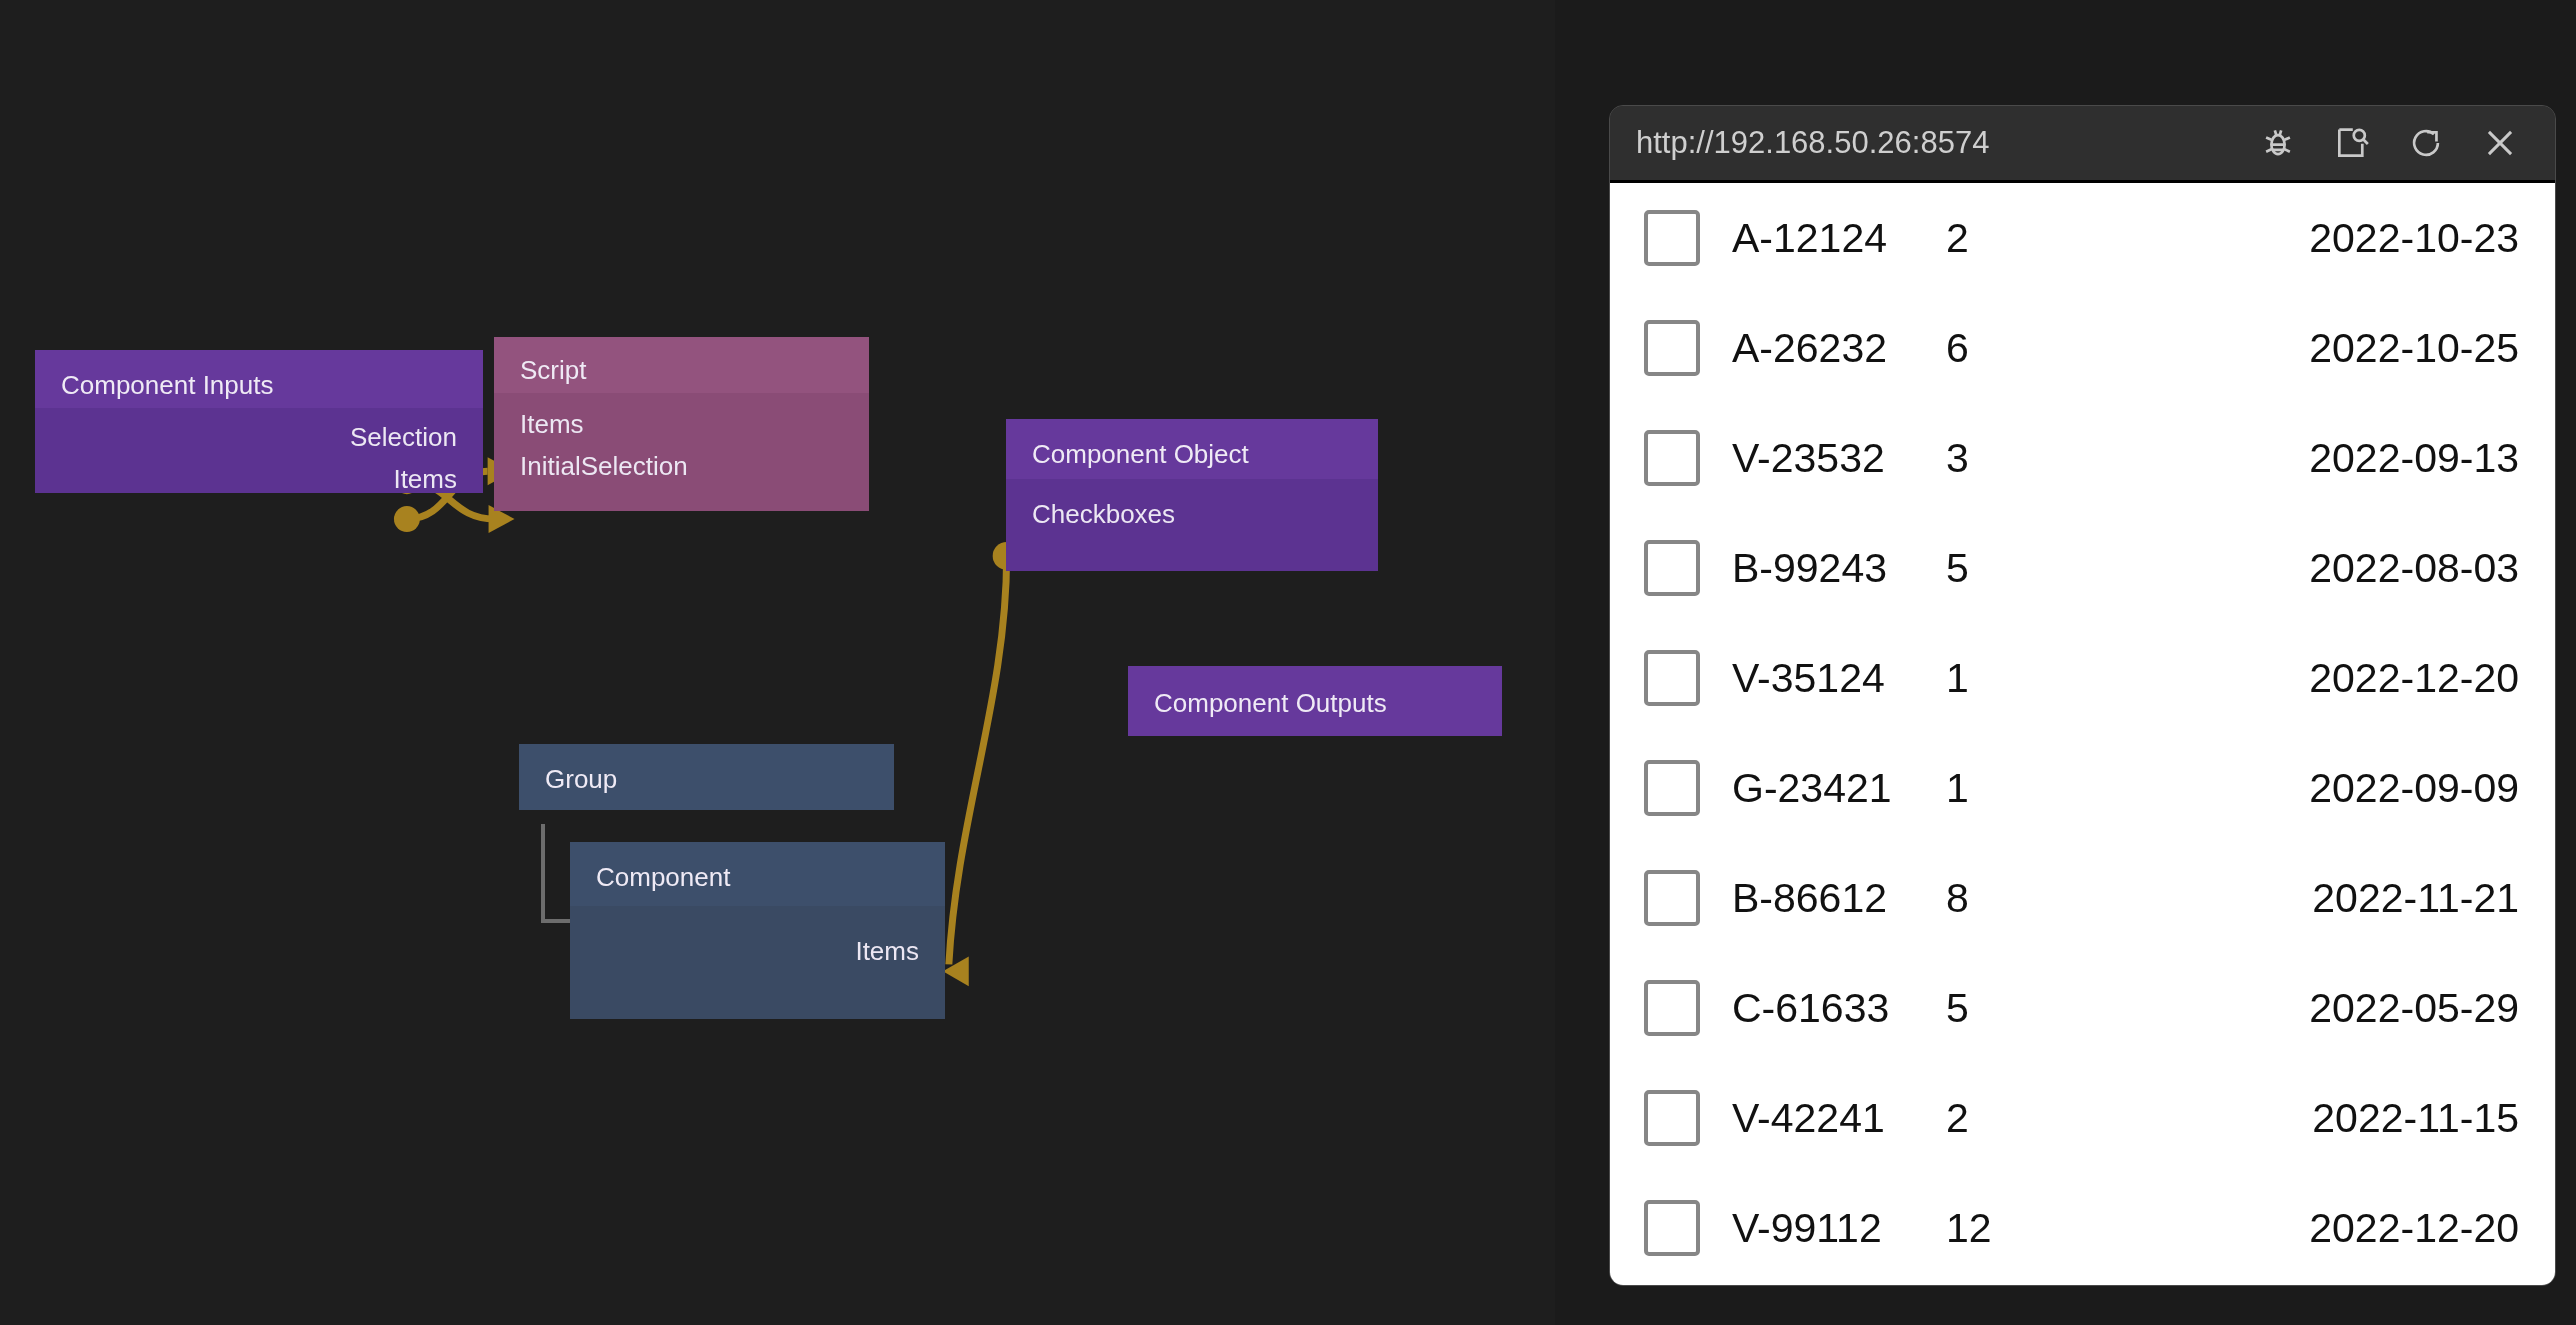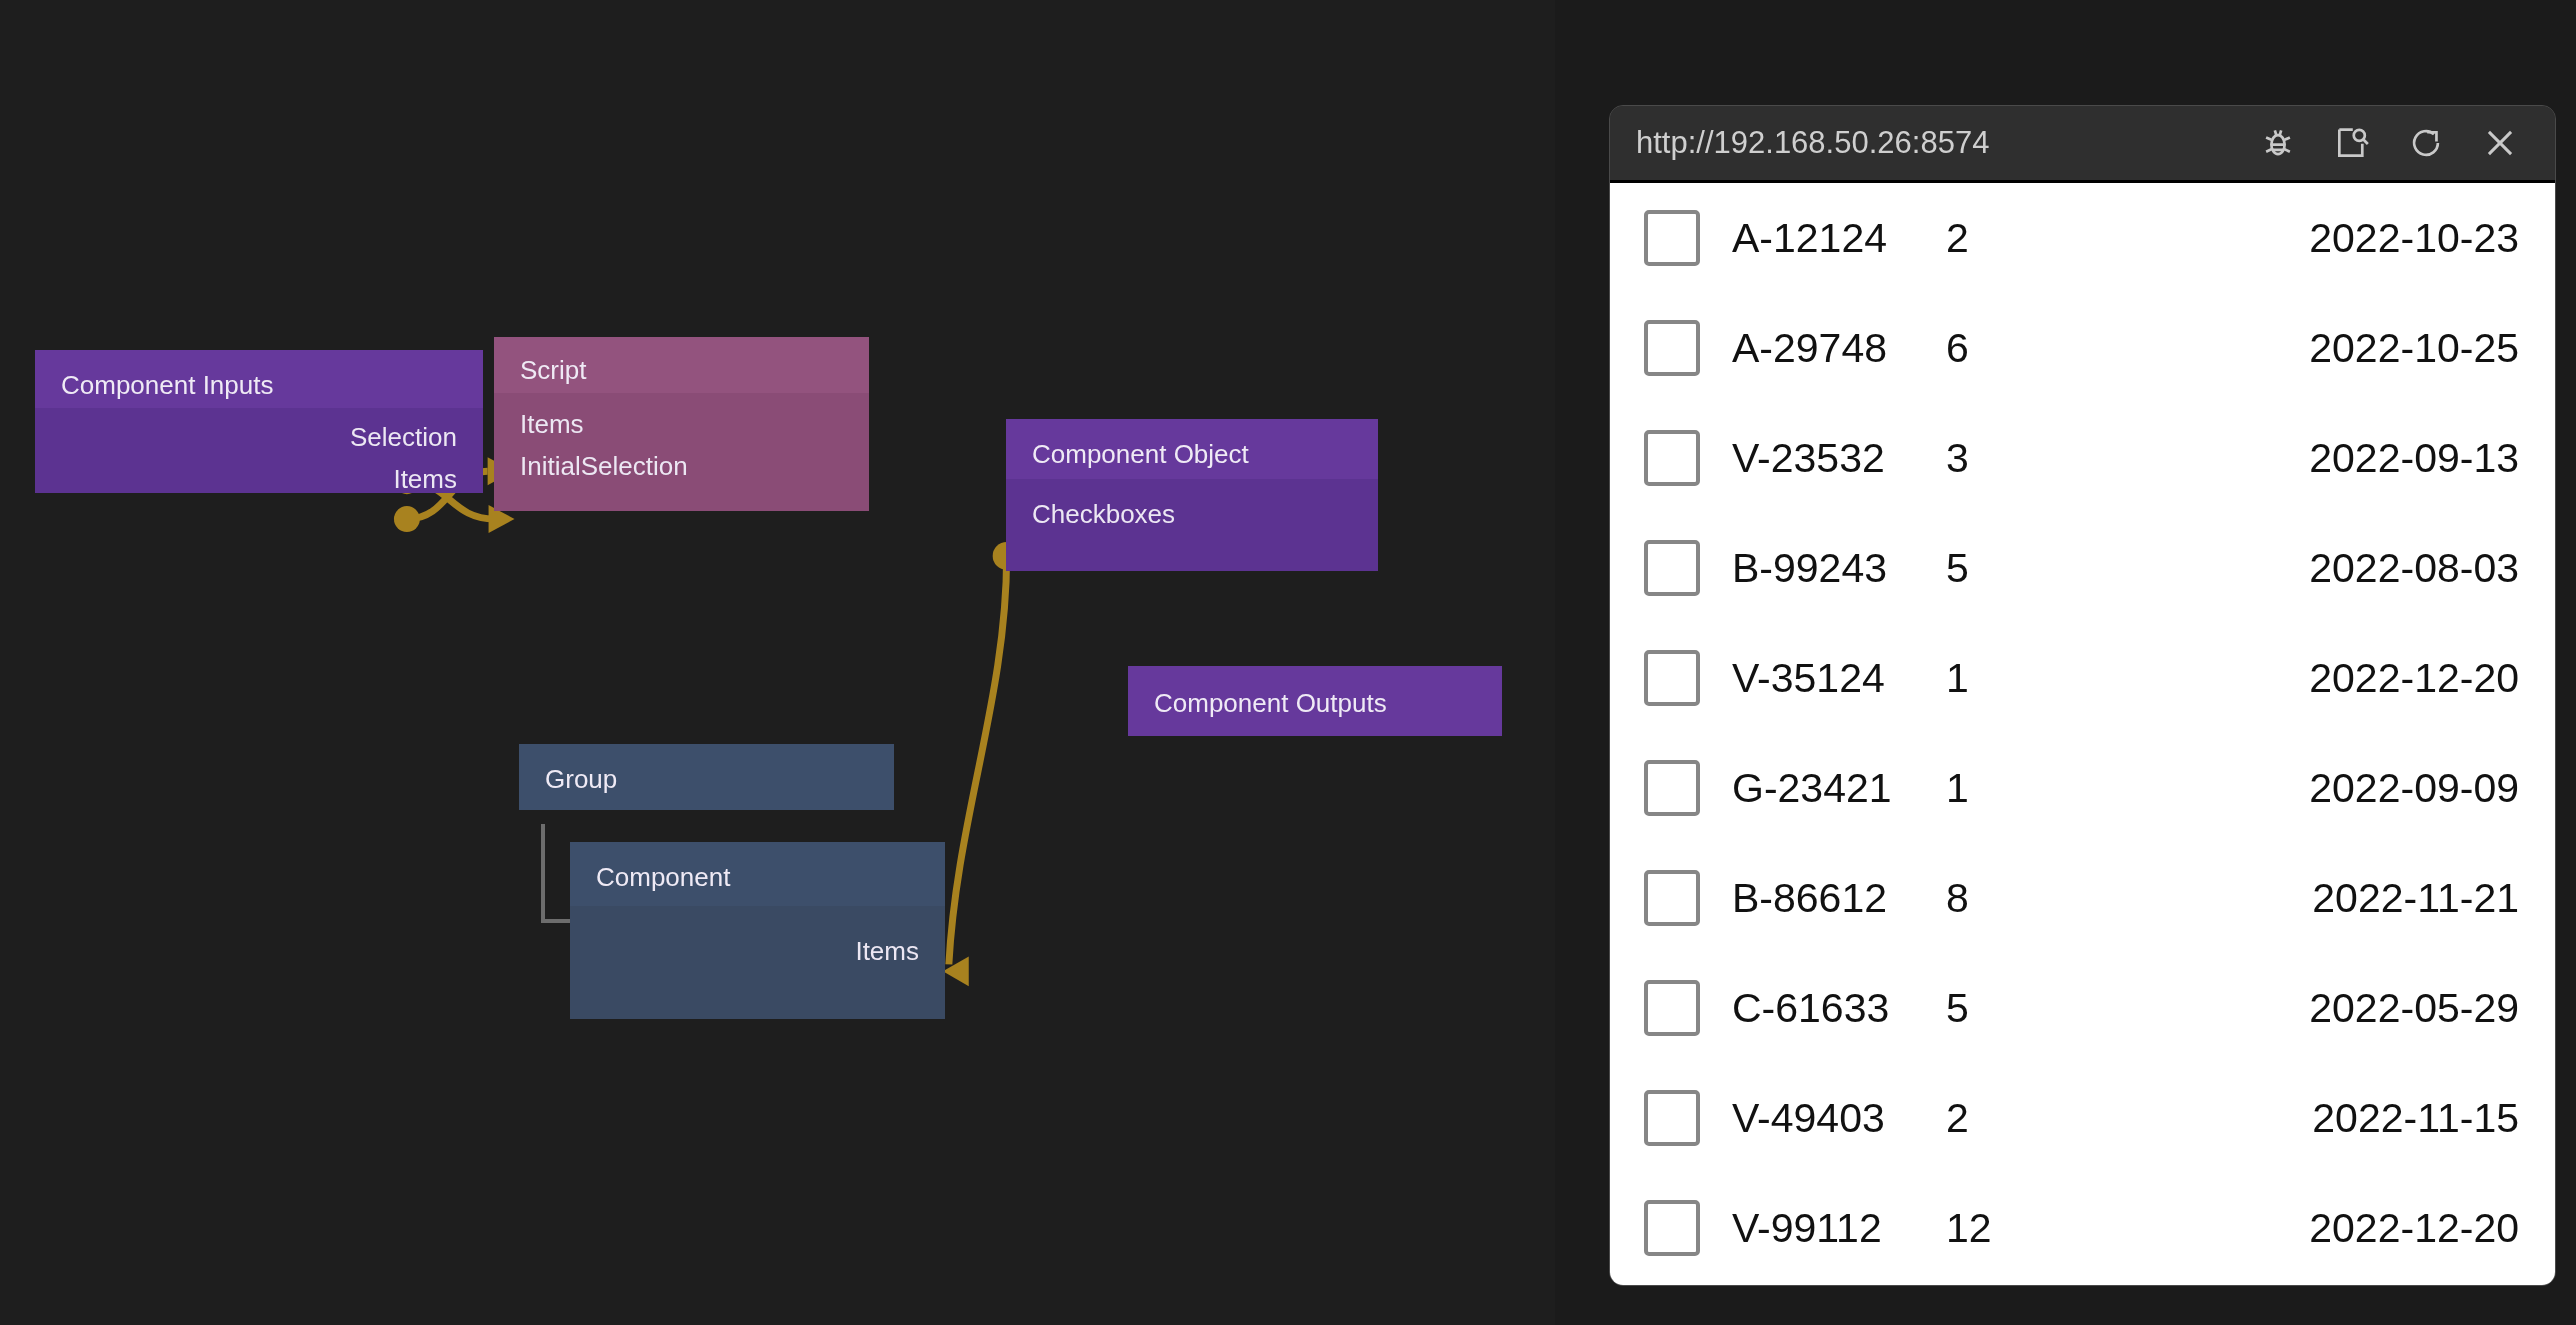--- a/index.html
+++ b/index.html
@@ -208,7 +208,7 @@
         </div>
         <div class="row">
           <div class="cb"></div>
-          <div class="c-id">A-29748</div>
+          <div class="c-id">A-26232</div>
           <div class="c-qty">6</div>
           <div class="c-date">2022-10-25</div>
         </div>

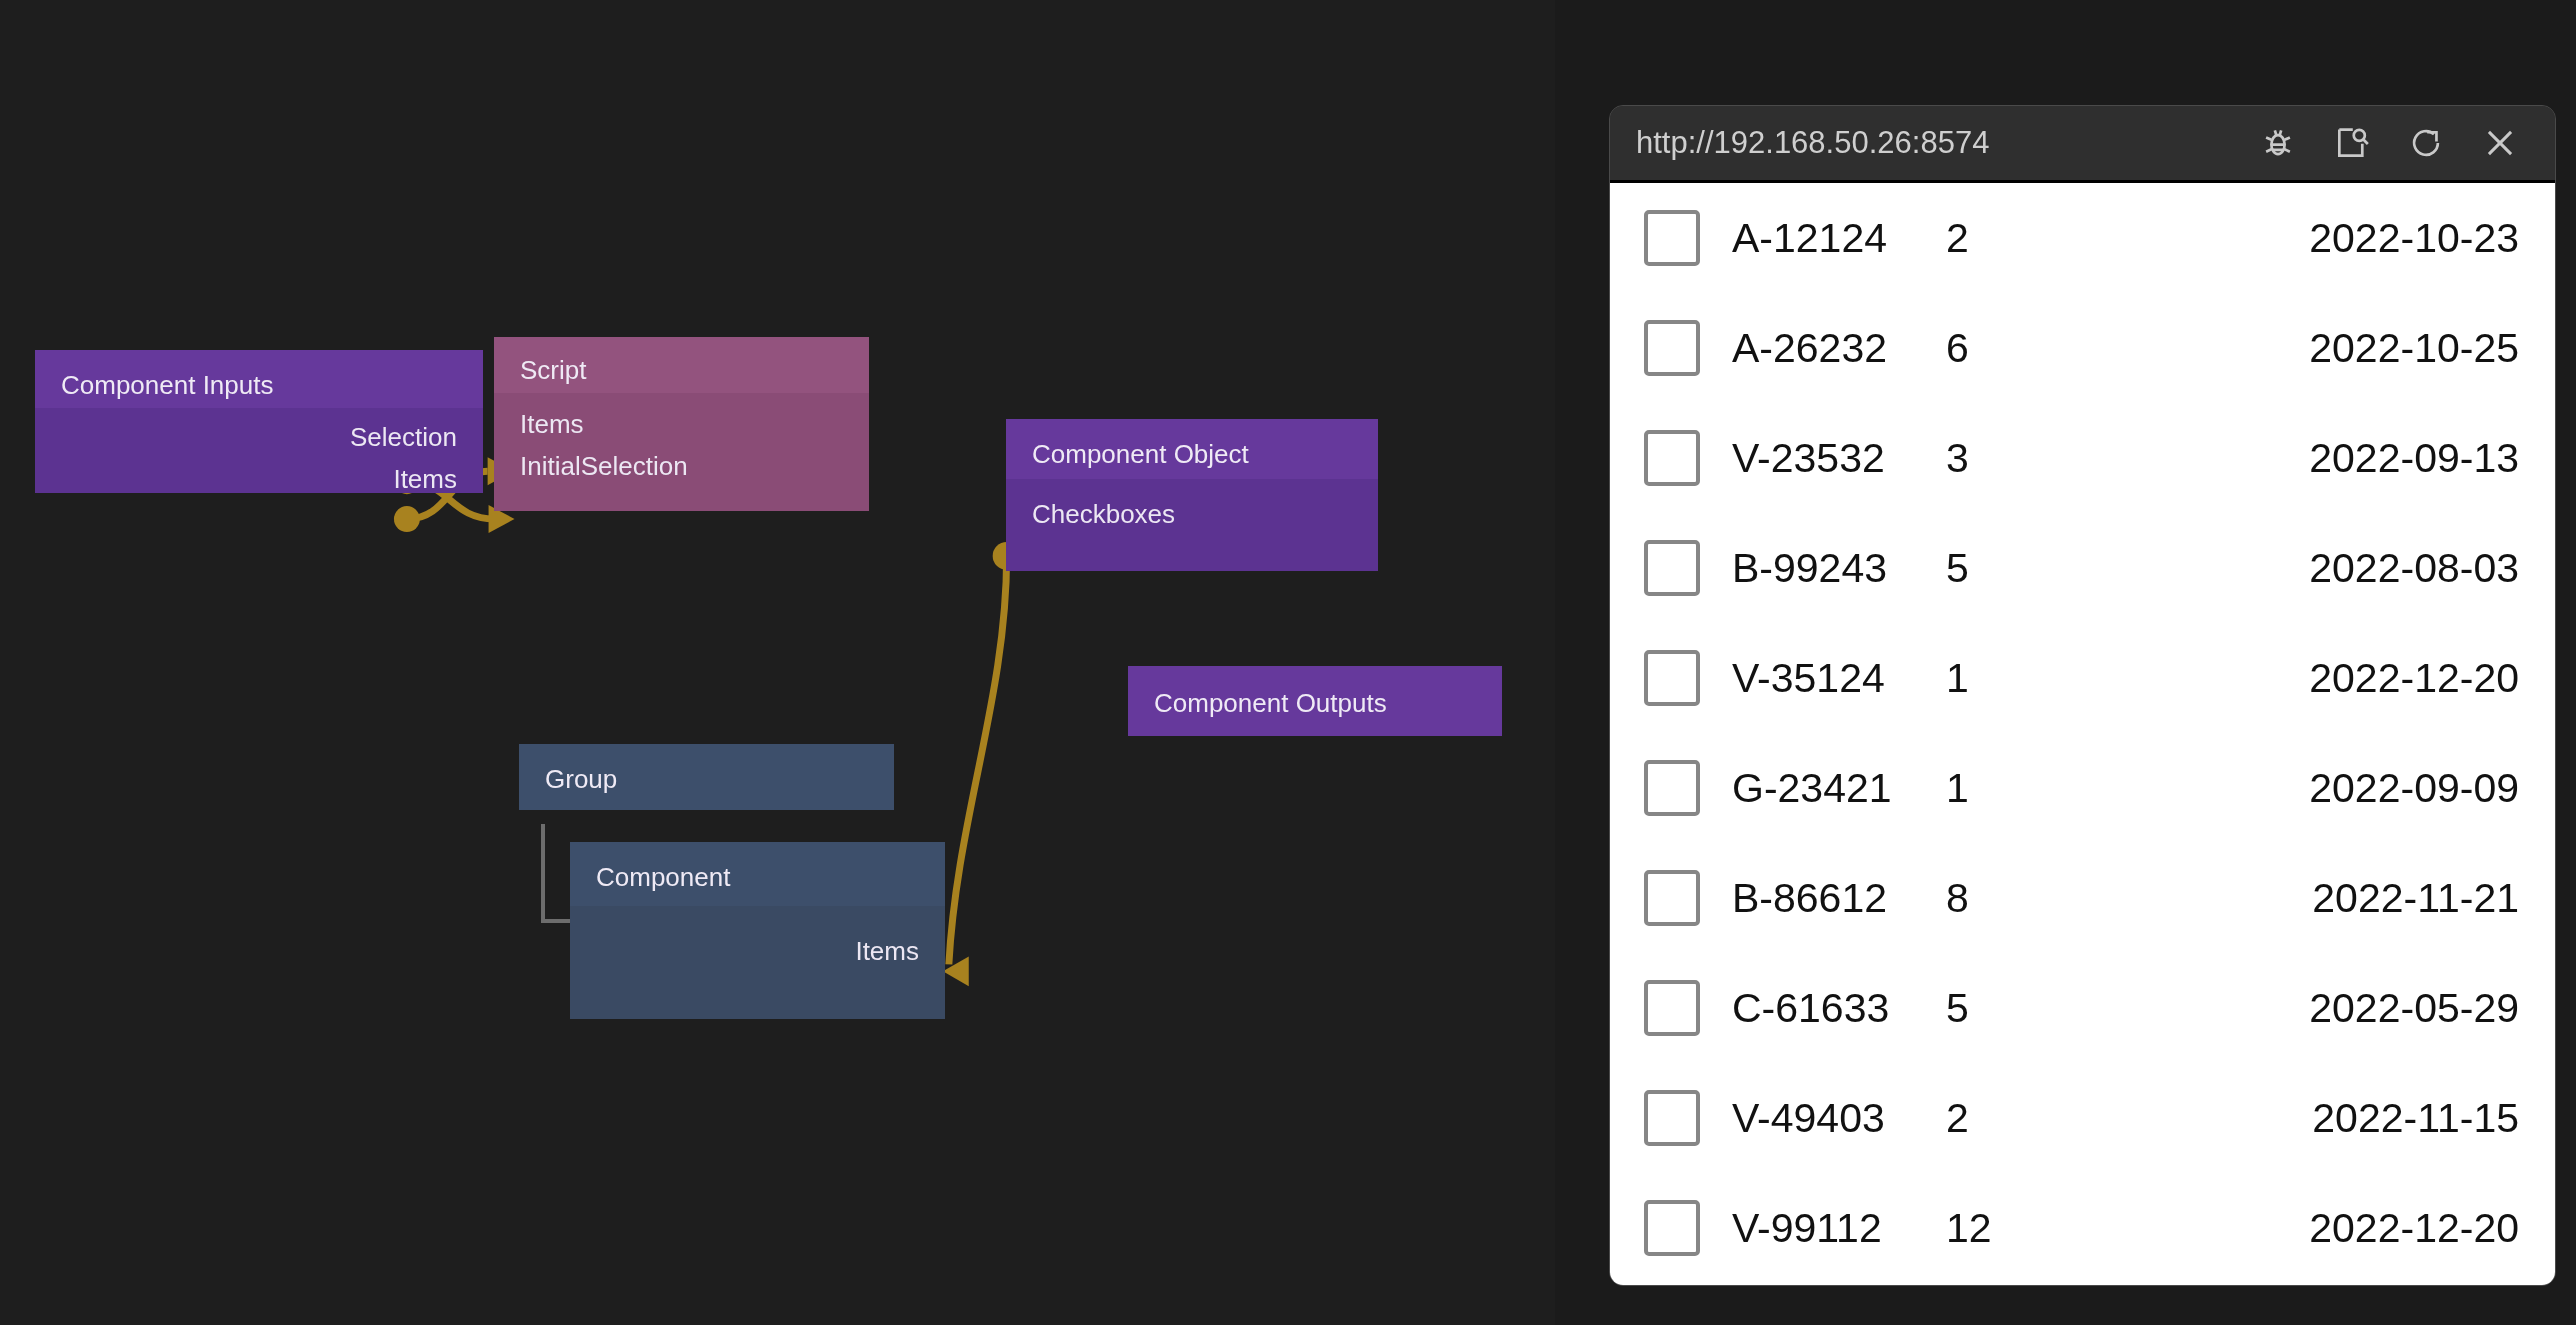--- a/index.html
+++ b/index.html
@@ -250,7 +250,7 @@
         </div>
         <div class="row">
           <div class="cb"></div>
-          <div class="c-id">V-49403</div>
+          <div class="c-id">V-42241</div>
           <div class="c-qty">2</div>
           <div class="c-date">2022-11-15</div>
         </div>

